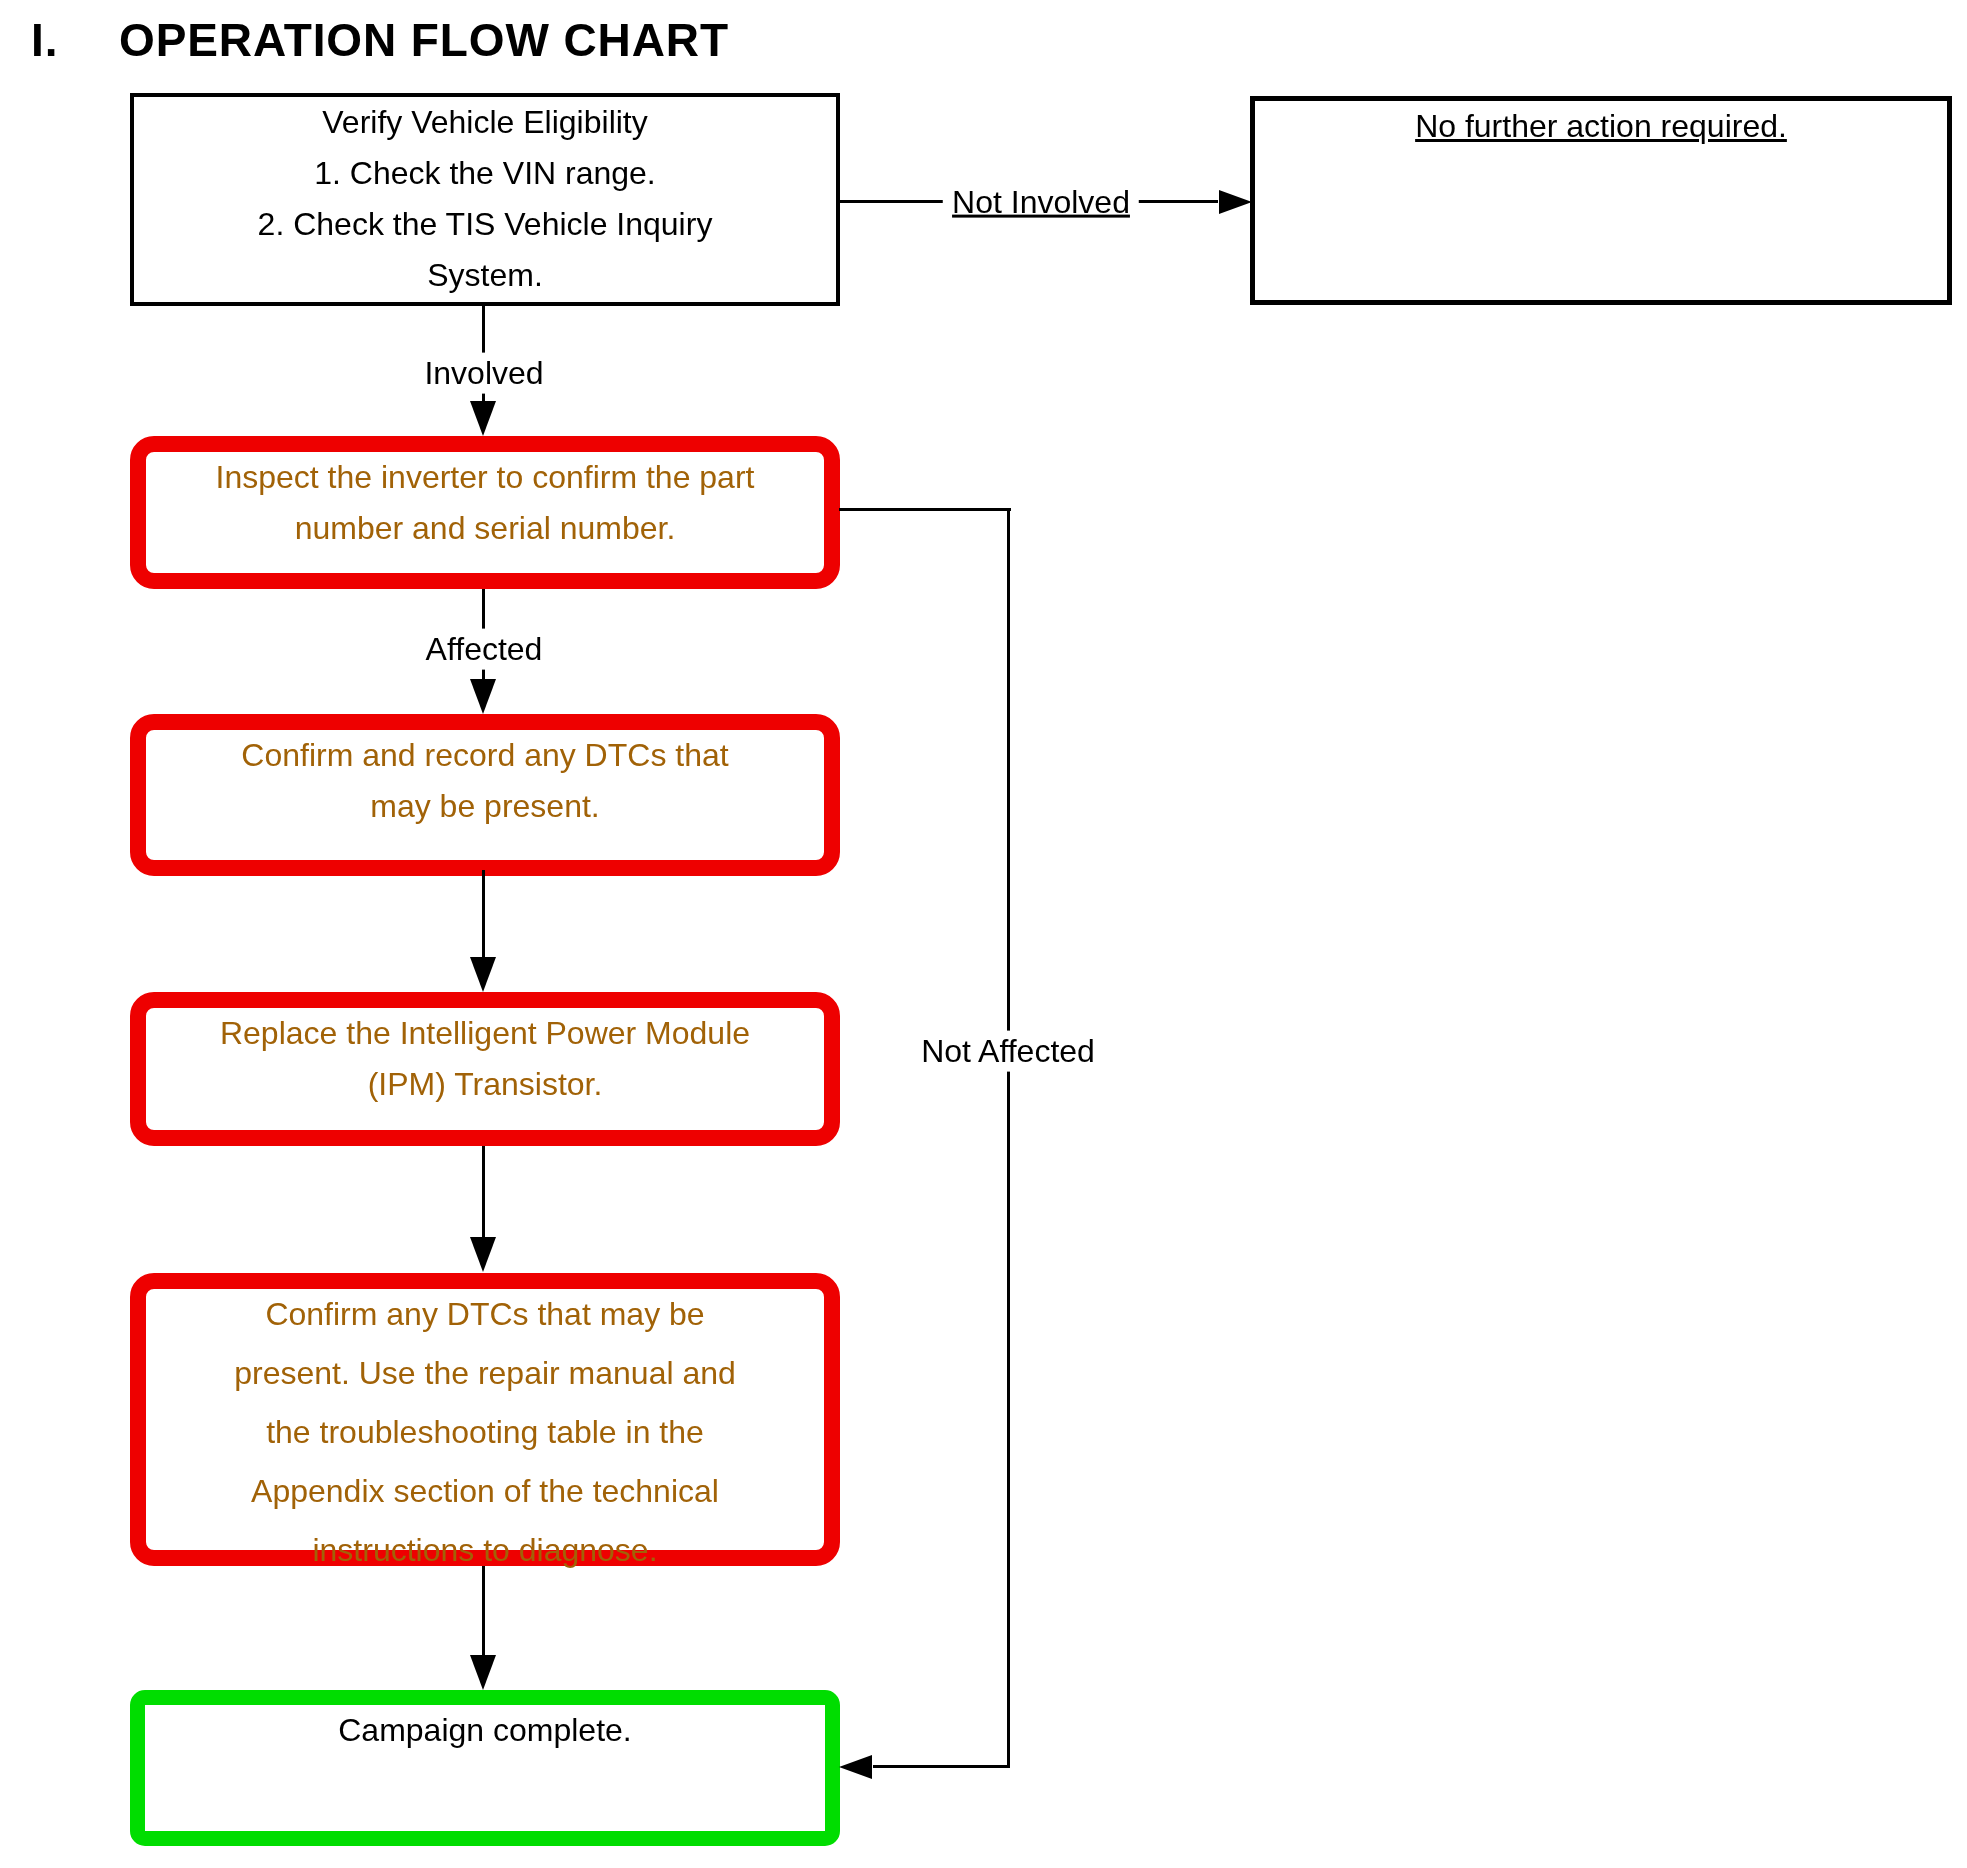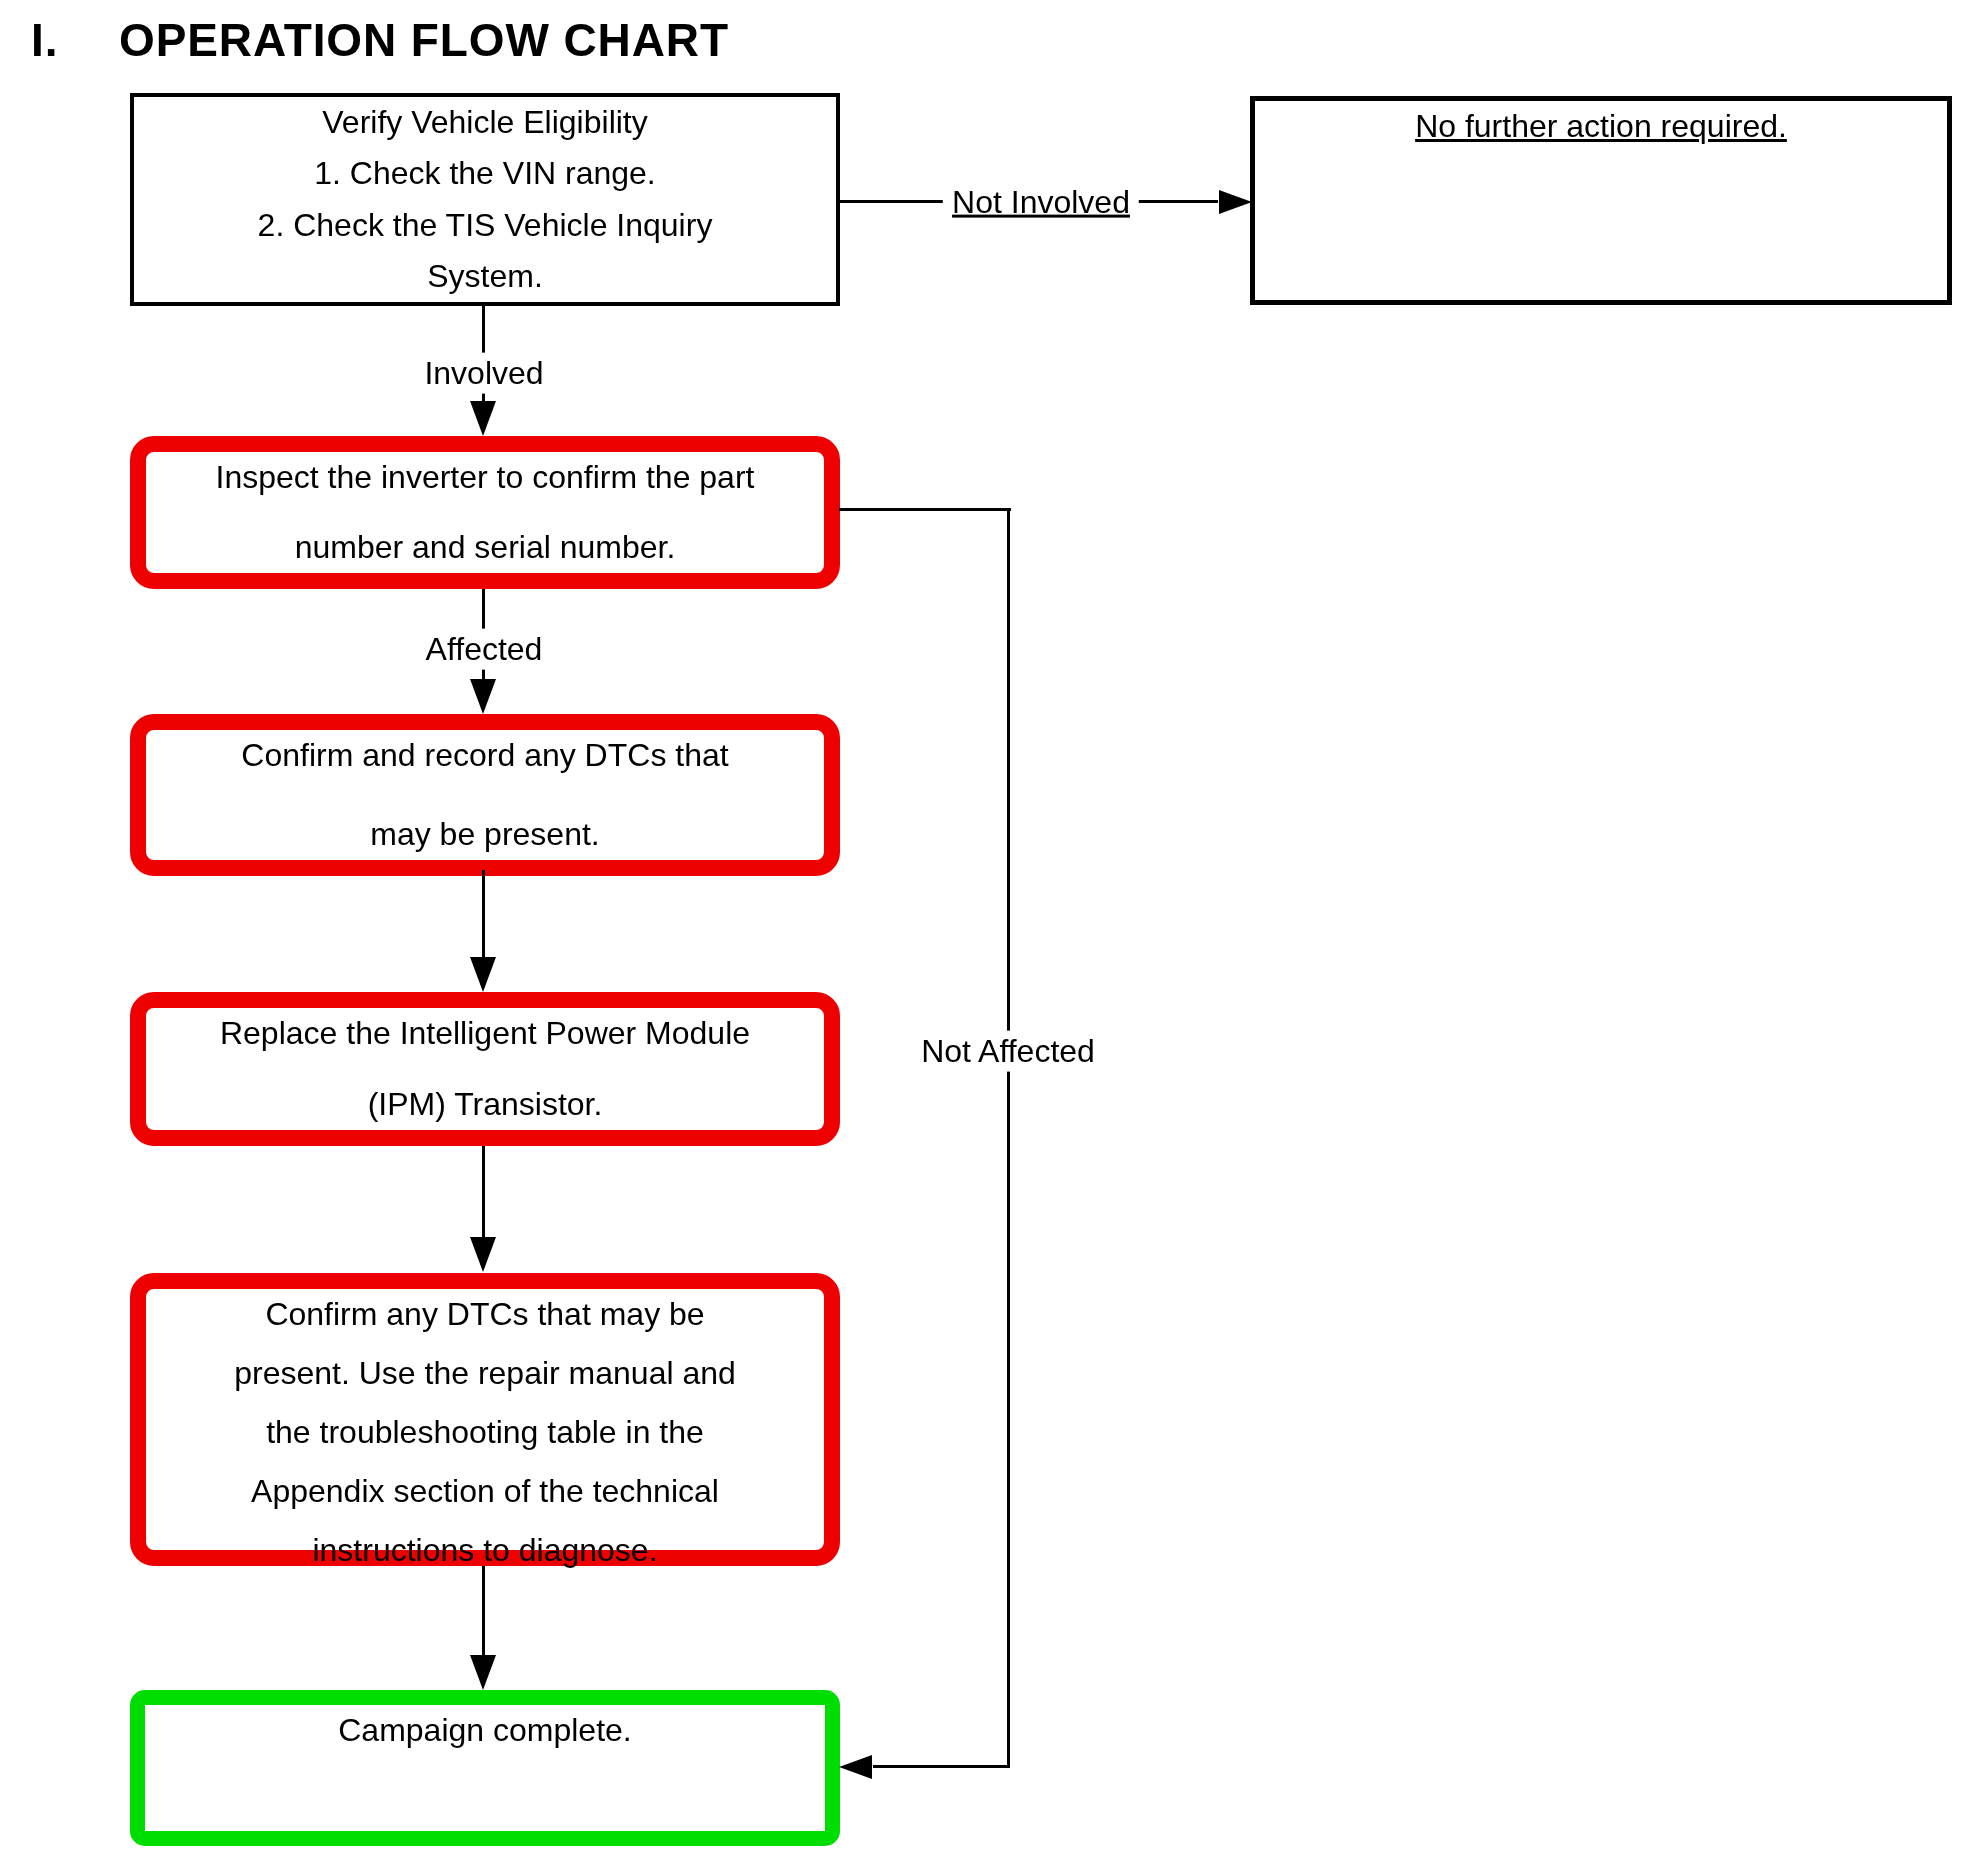--- a/index.html
+++ b/index.html
@@ -36,7 +36,7 @@
     background: #ffffff;
     display: flex;
     flex-direction: column;
-    justify-content: space-between;
+    justify-content: flex-start;
     text-align: center;
     font-size: 32px;
     line-height: 51px;

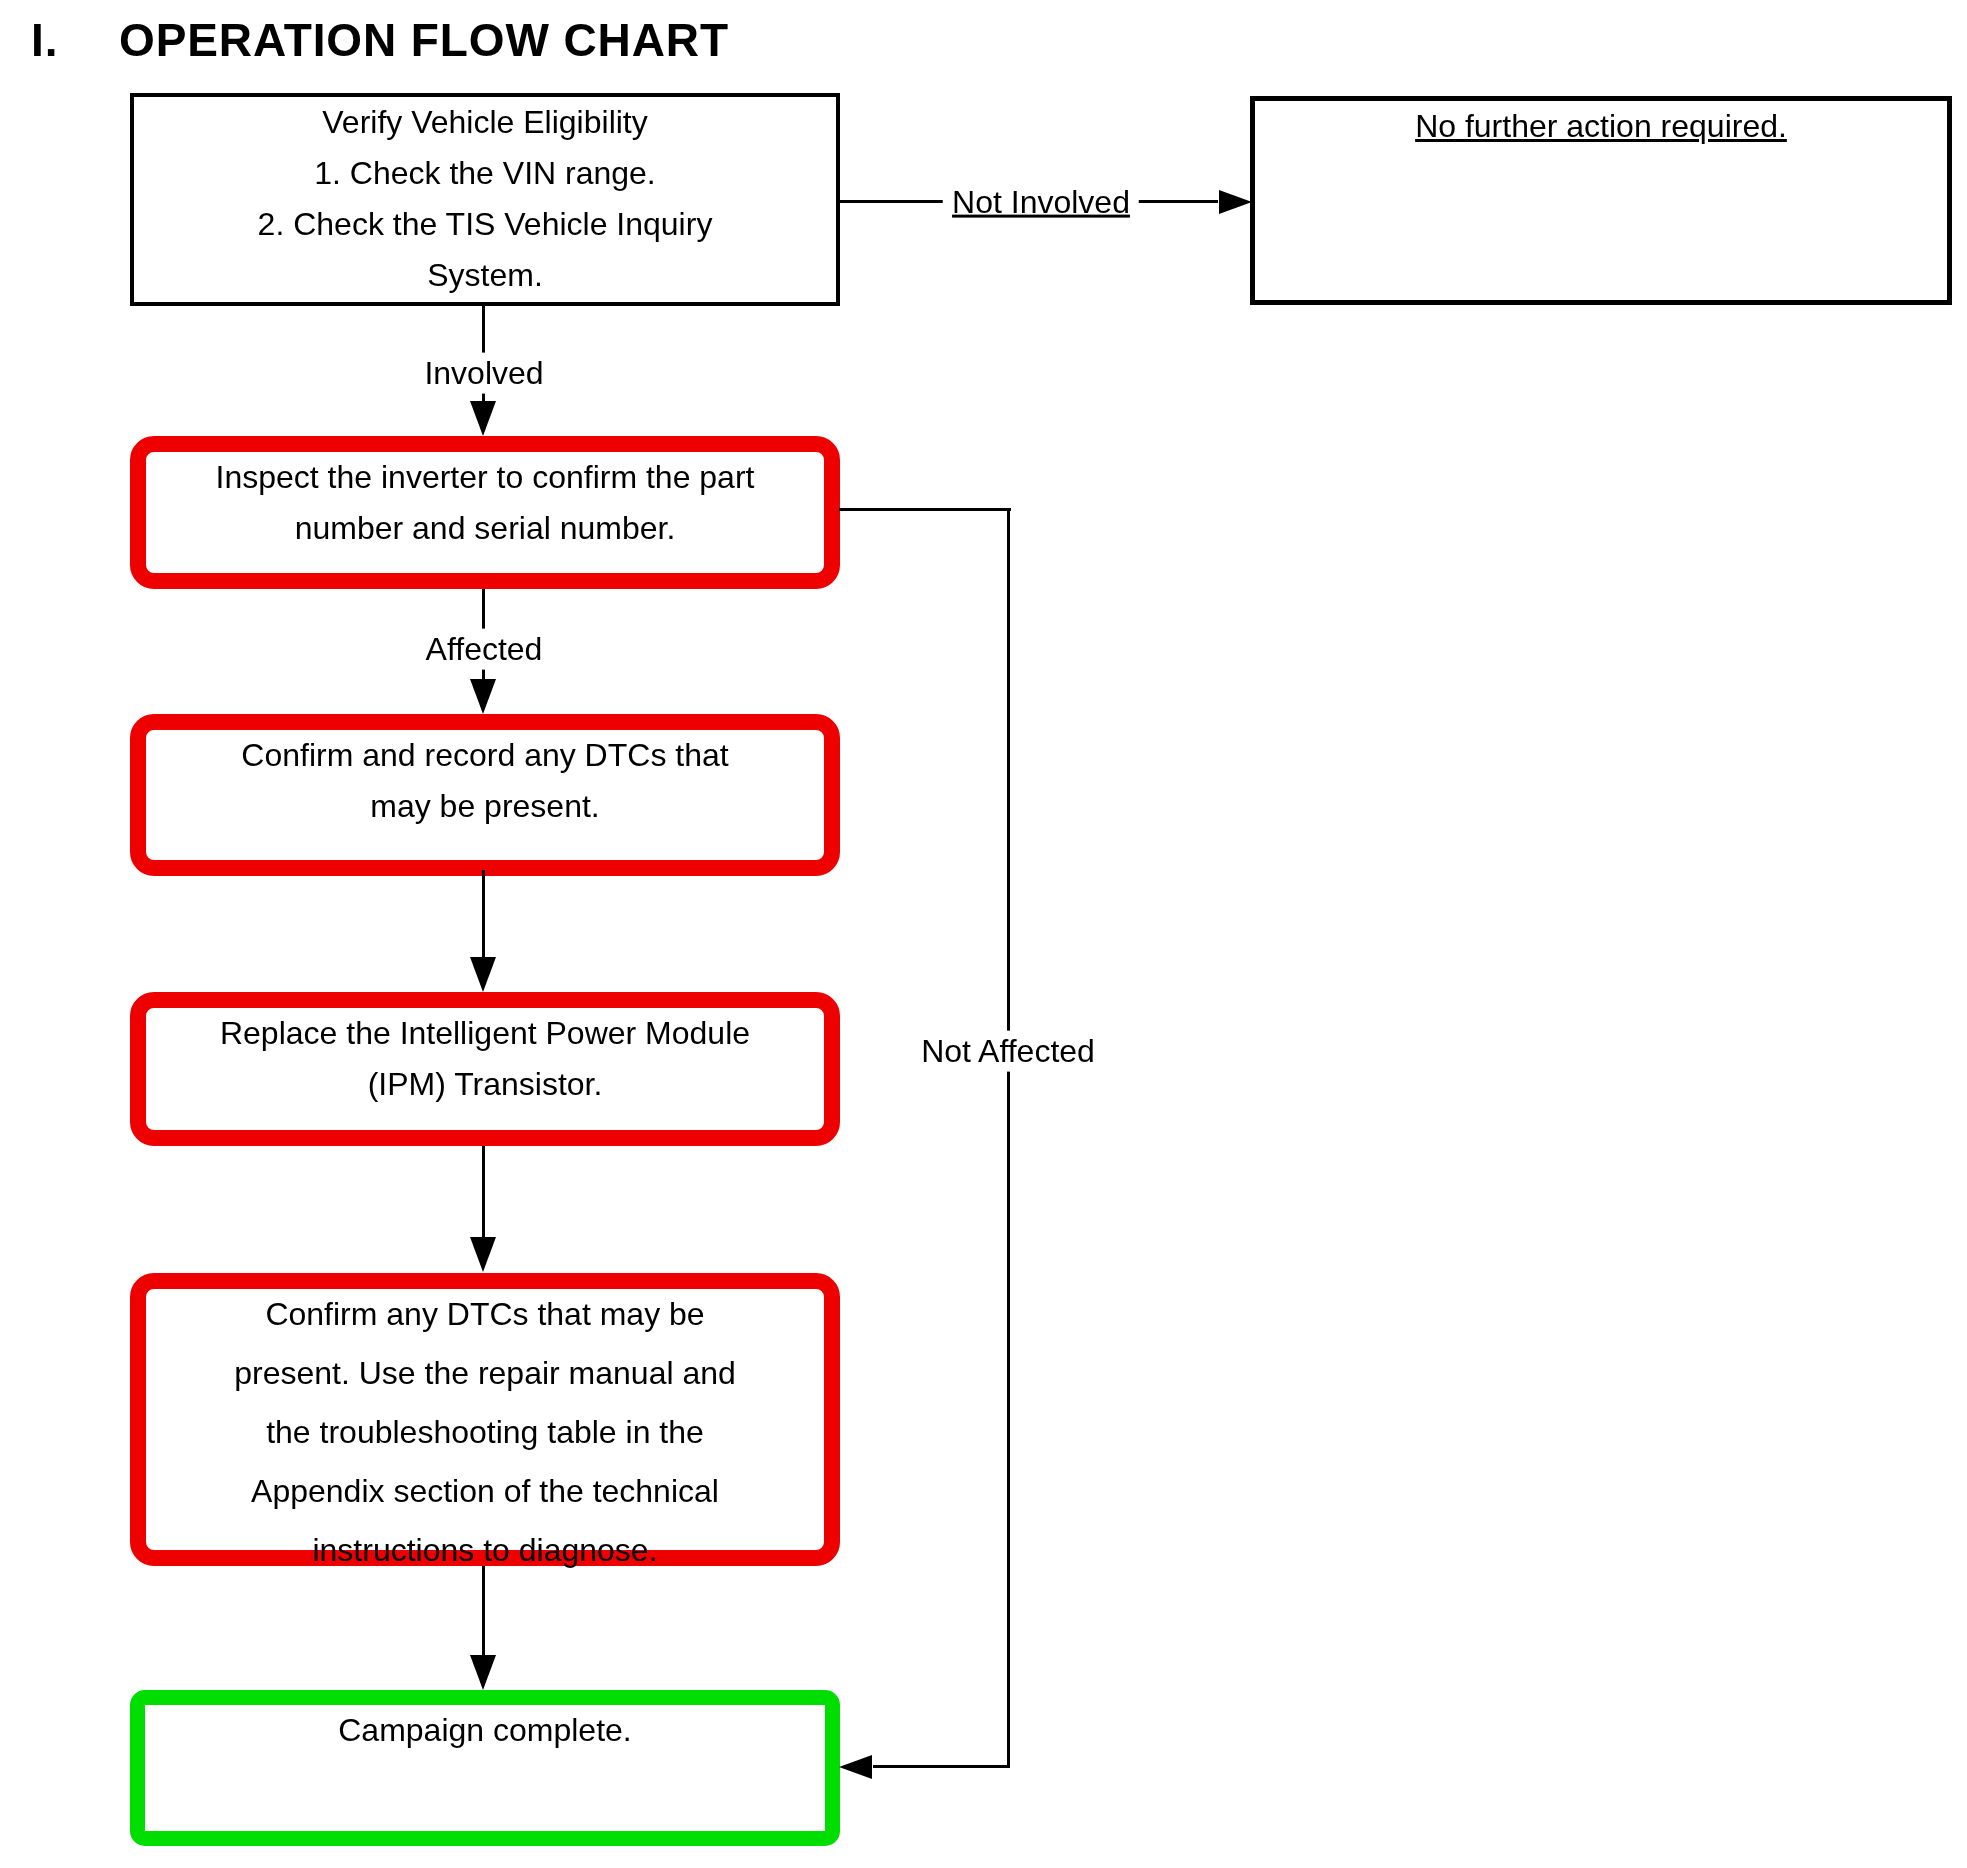--- a/index.html
+++ b/index.html
@@ -47,7 +47,7 @@
   .node-red {
     border: 16px solid #ee0000;
     border-radius: 24px;
-    color: #000000;
+    color: #a16207;
   }
   .node-green {
     border: 15px solid #00dd00;

